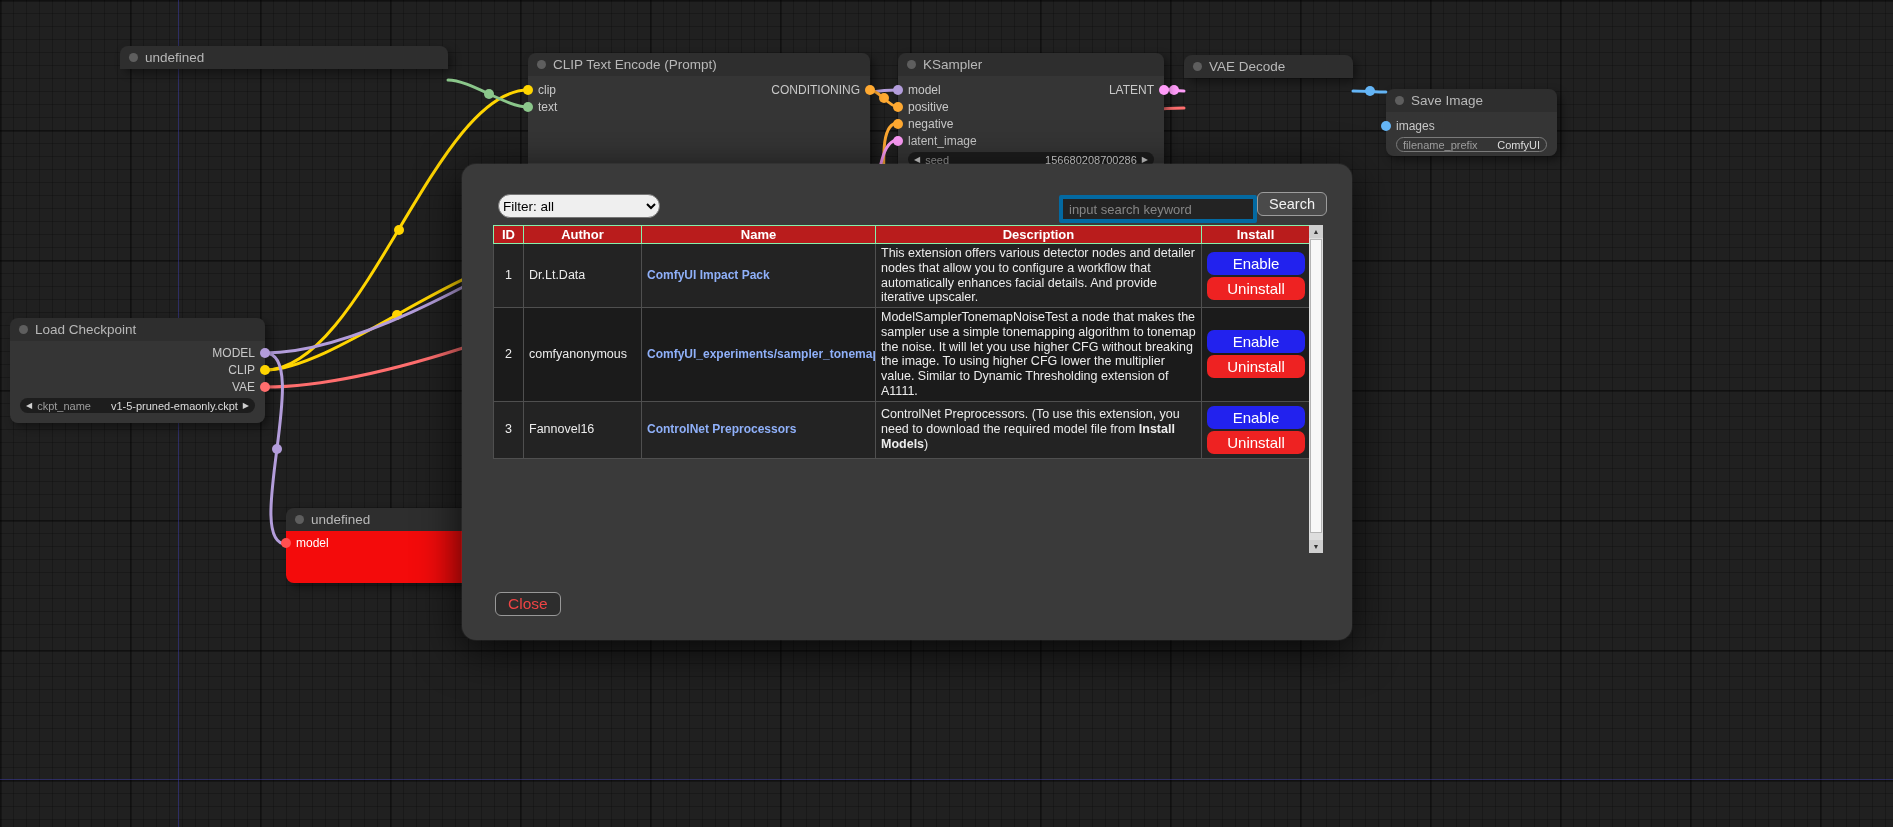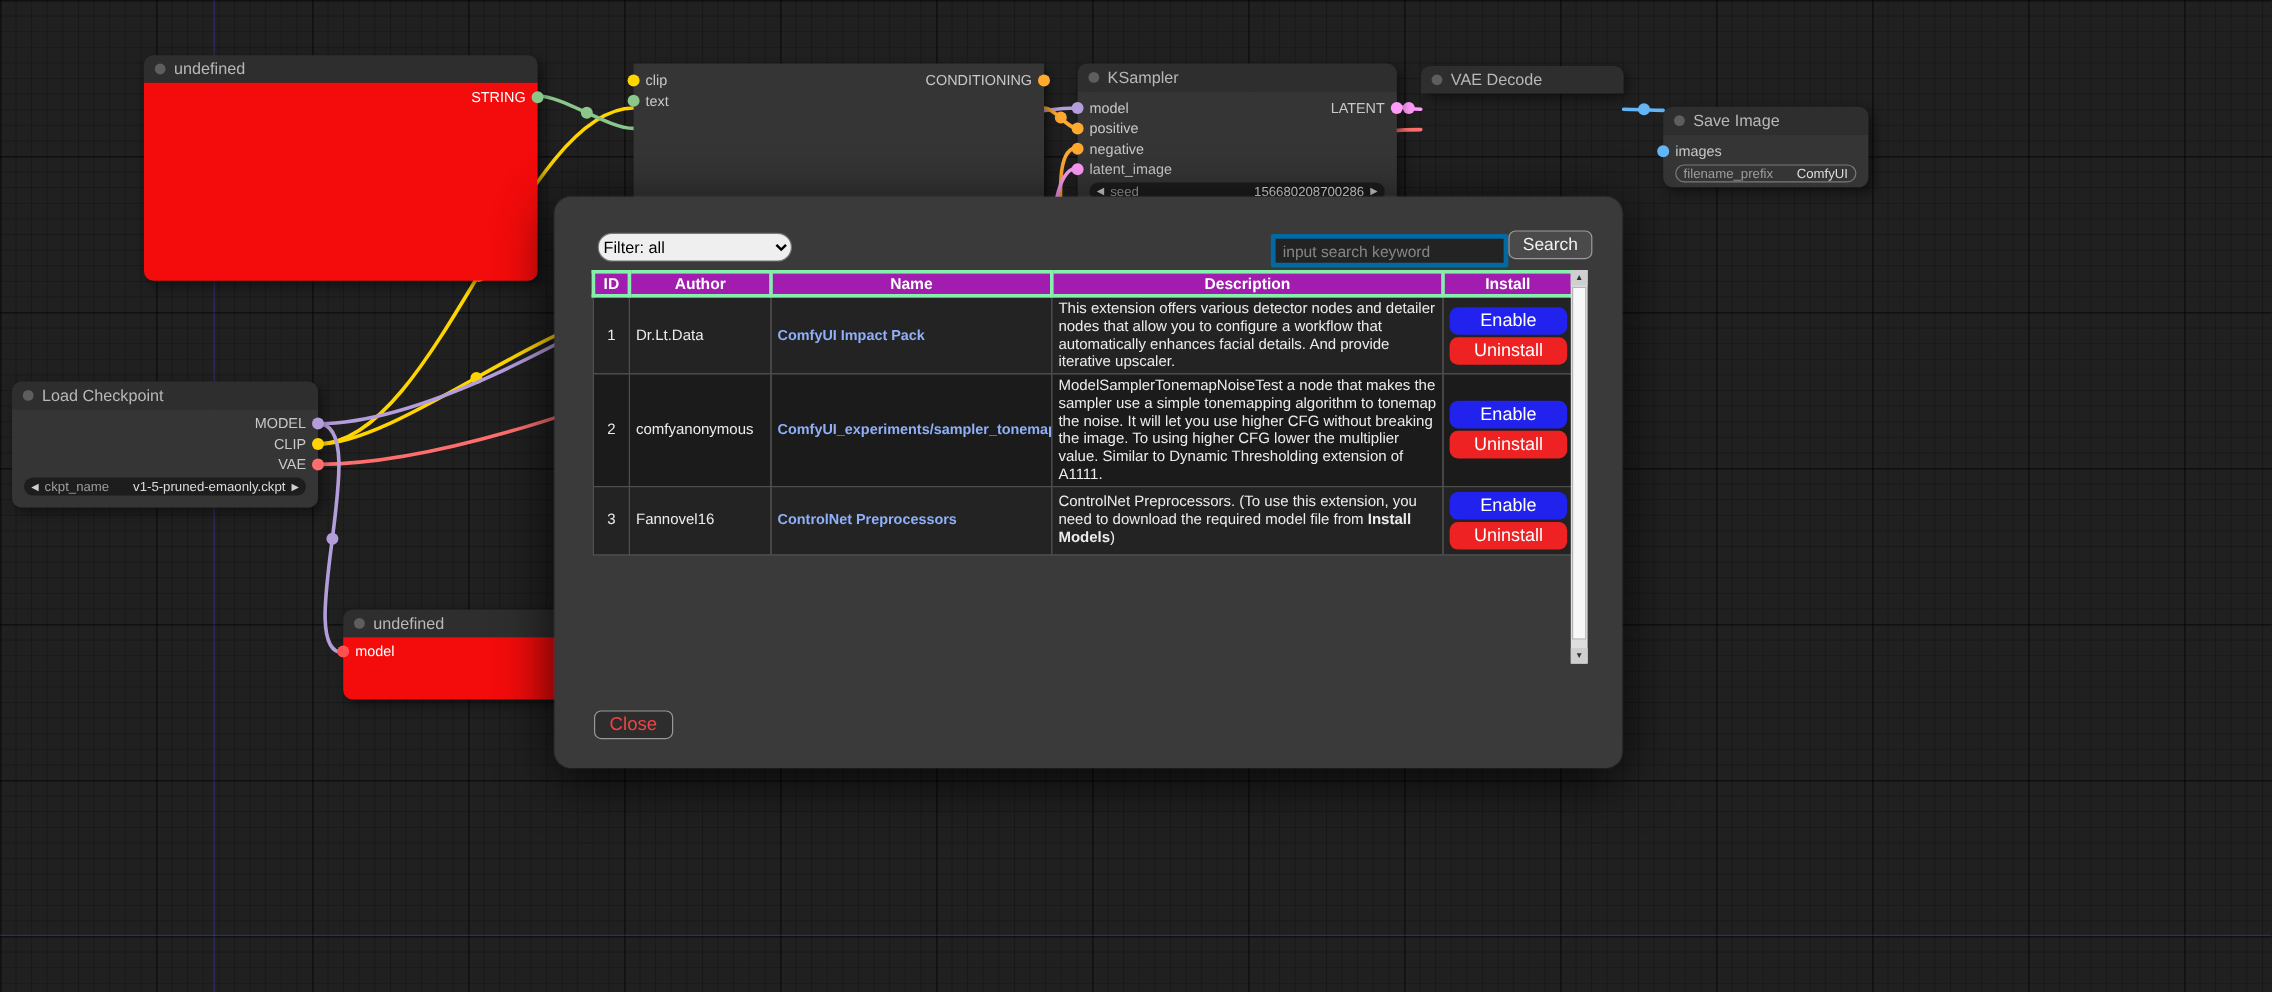--- a/index.html
+++ b/index.html
@@ -147,6 +147,10 @@
 </div>
 
 <div class="node" style="left:528px;top:53px;width:342px;">
+  <div class="ntitle">
+    <span class="tdot"></span>
+    <span>CLIP Text Encode (Prompt)</span>
+  </div>
   <div class="nbody" style="height:178px;">
     <div class="srow">
       <span class="sin">

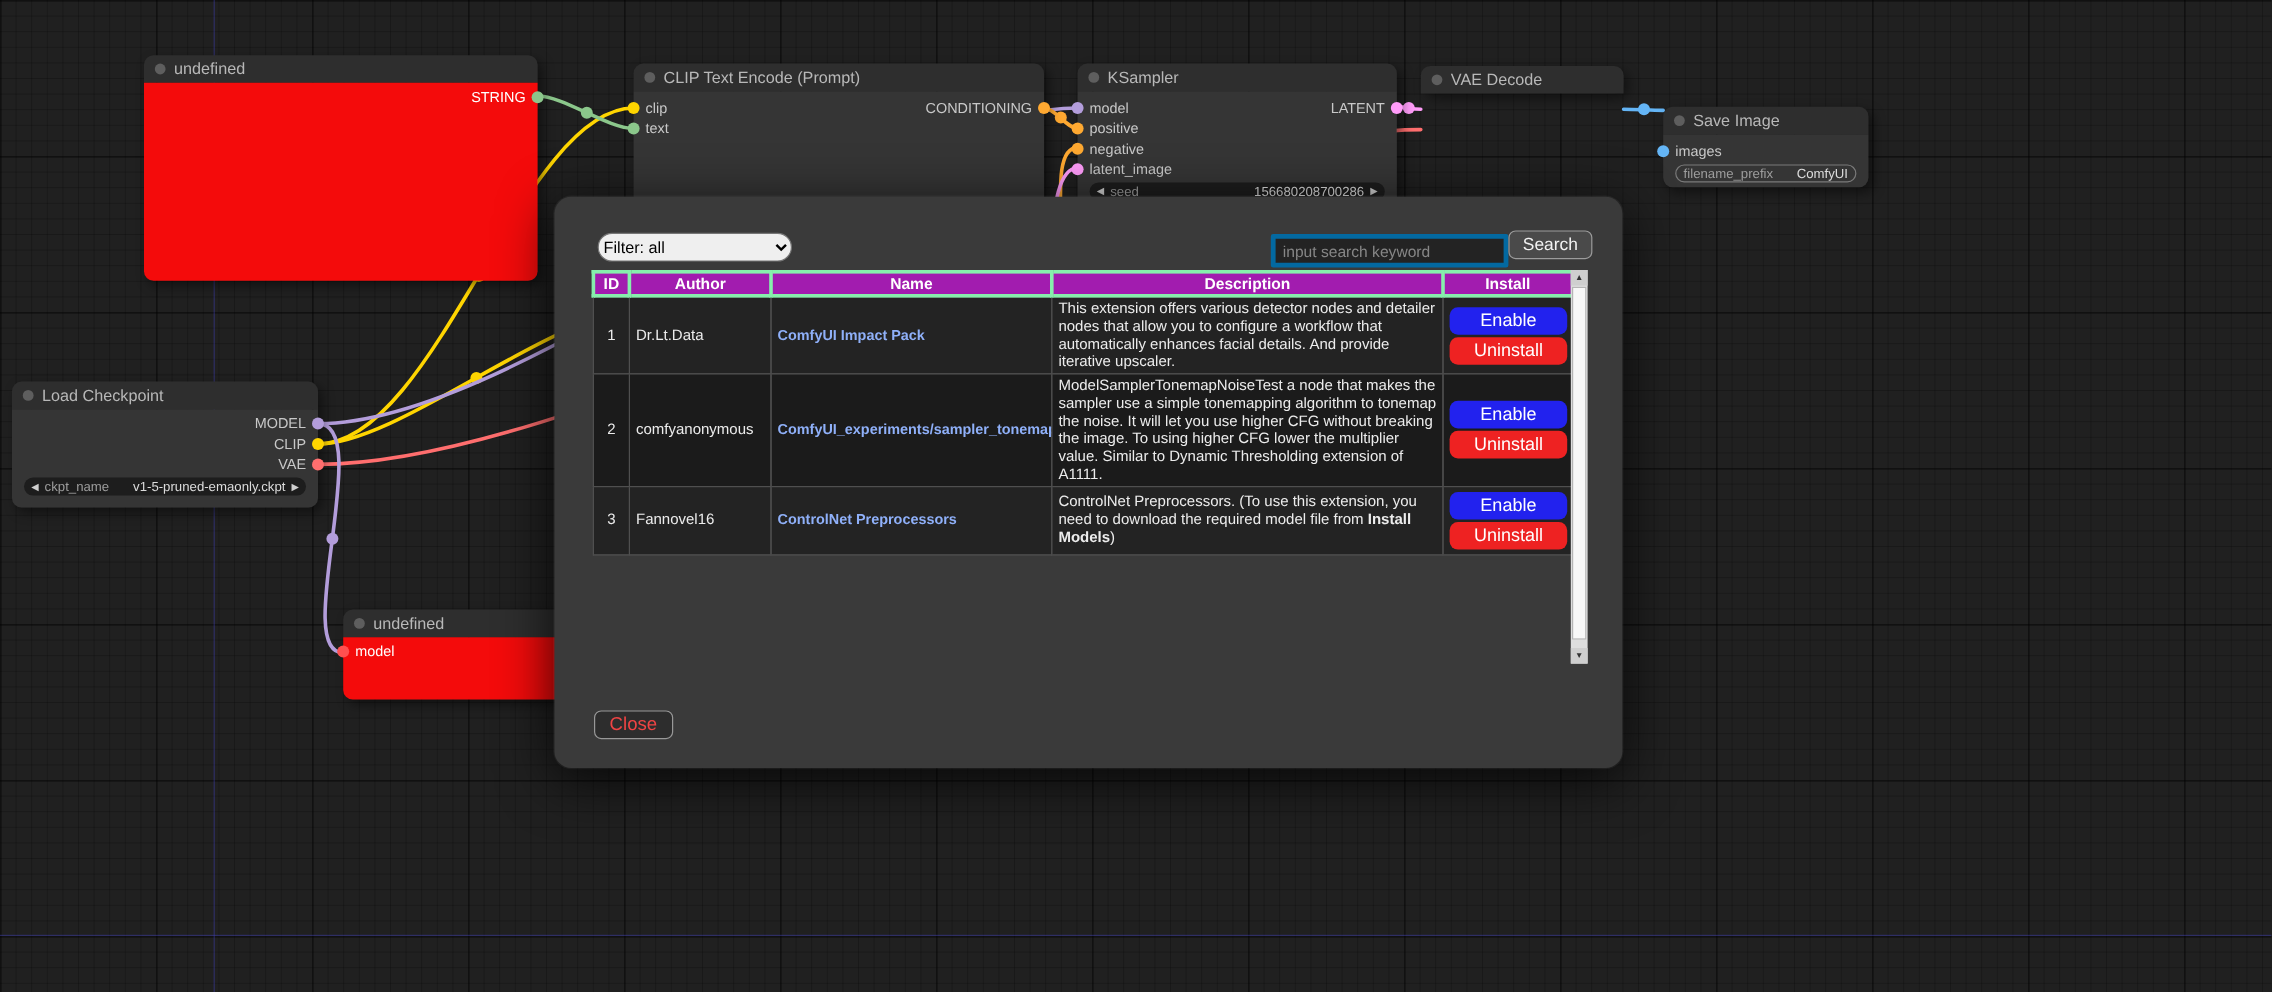--- a/index.html
+++ b/index.html
@@ -135,14 +135,6 @@
   <div class="ntitle">
     <span class="tdot"></span>
     <span>undefined</span>
-  </div>
-  <div class="nbody red" style="height: 165px; background: rgb(244, 11, 11);">
-    <div class="srow">
-      <span class="sout">
-        <span>STRING</span>
-        <span class="dot" style="background: rgb(139, 199, 139);"></span>
-      </span>
-    </div>
   </div>
 </div>
 

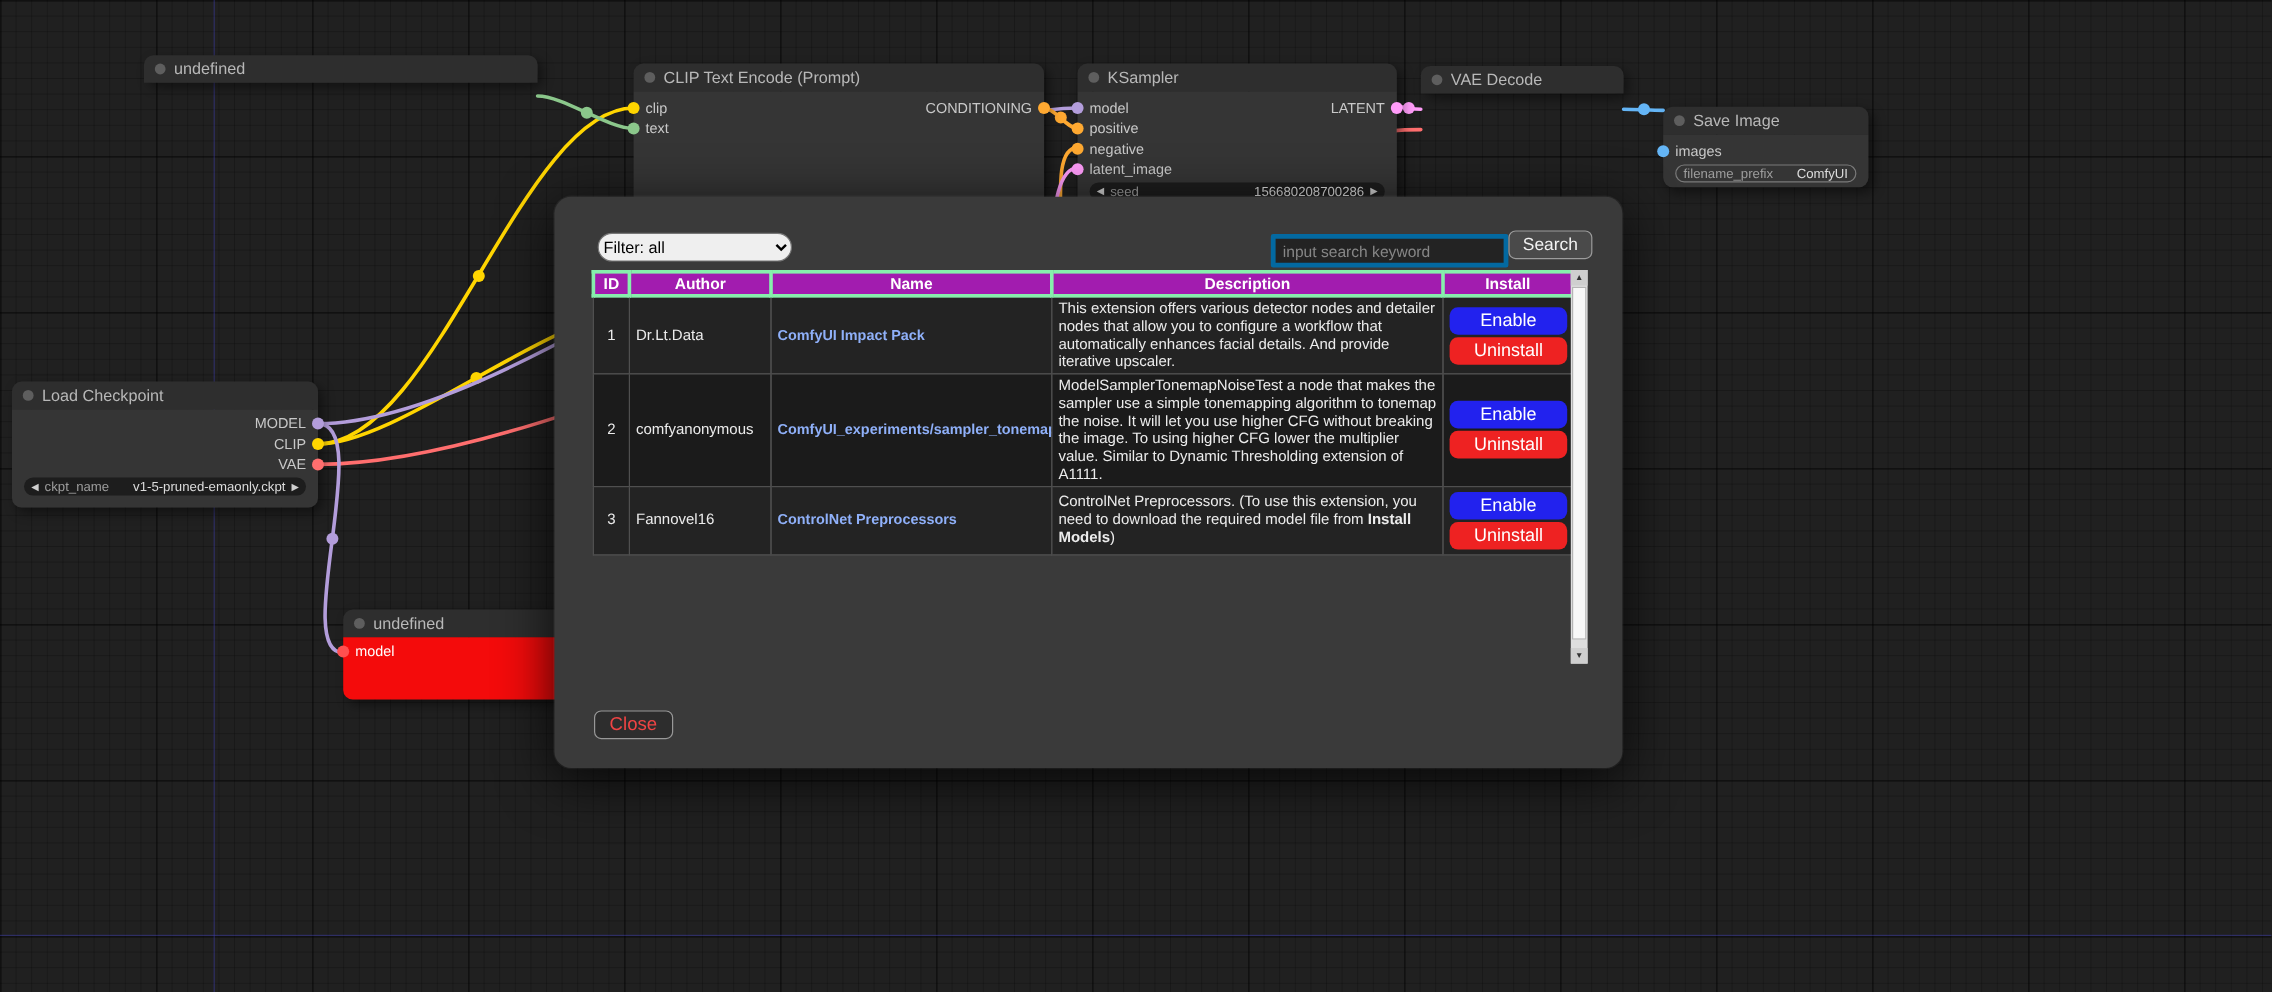--- a/index.html
+++ b/index.html
@@ -71,8 +71,8 @@
   .table-wrap{position:absolute;left:31px;top:61px;width:830px;height:328px;}
   table.ext{border-collapse:collapse;table-layout:fixed;width:816px;}
   table.ext th{
-    background:#a21caf;color:#fff;font-weight:bold;font-size:13px;
-    border:3px solid #86efac;height:17px;padding:0 2px;
+    background:#b91c1c;color:#fff;font-weight:bold;font-size:13px;
+    border:1px solid #86efac;height:17px;padding:0 2px;
   }
   table.ext td{
     border:1px solid #4f4f4f;padding:2px 5px;font-size:12.5px;color:#ececec;

